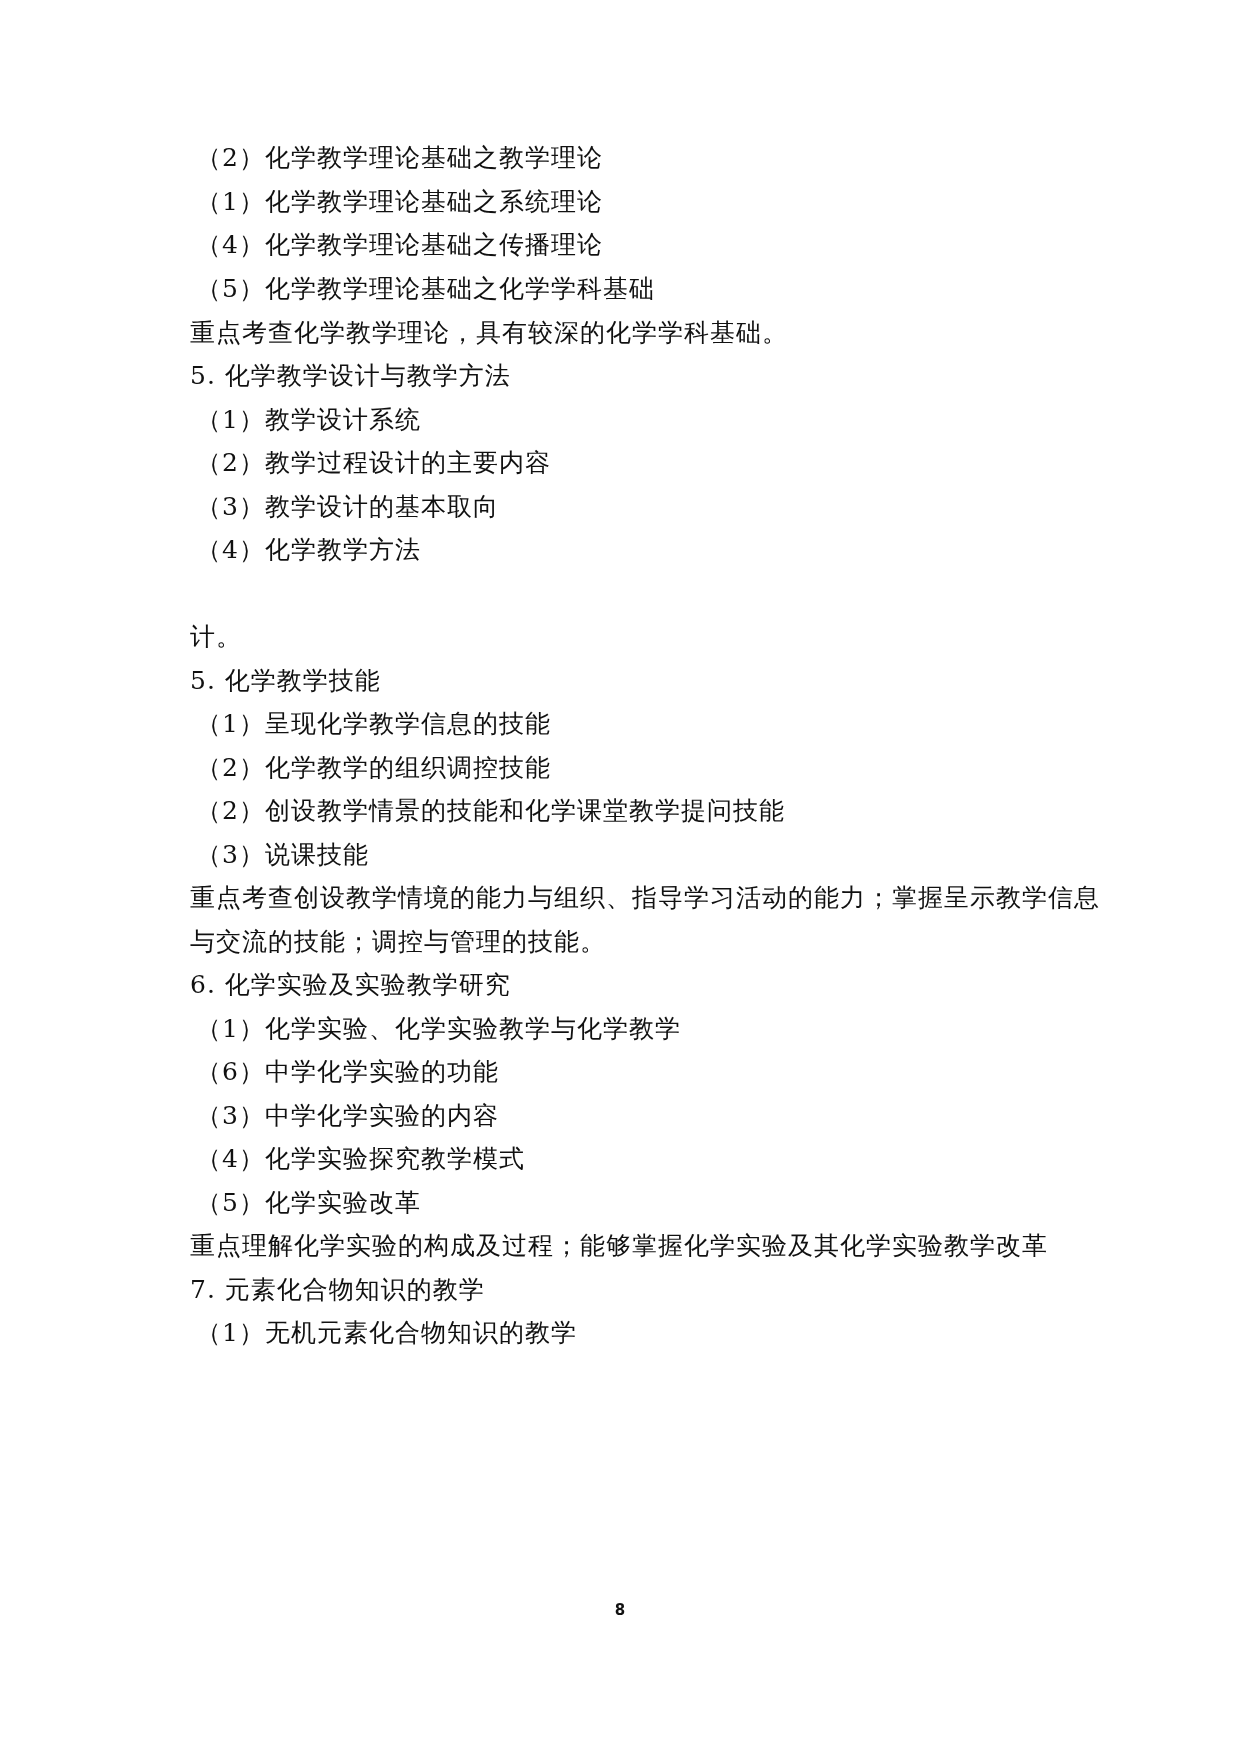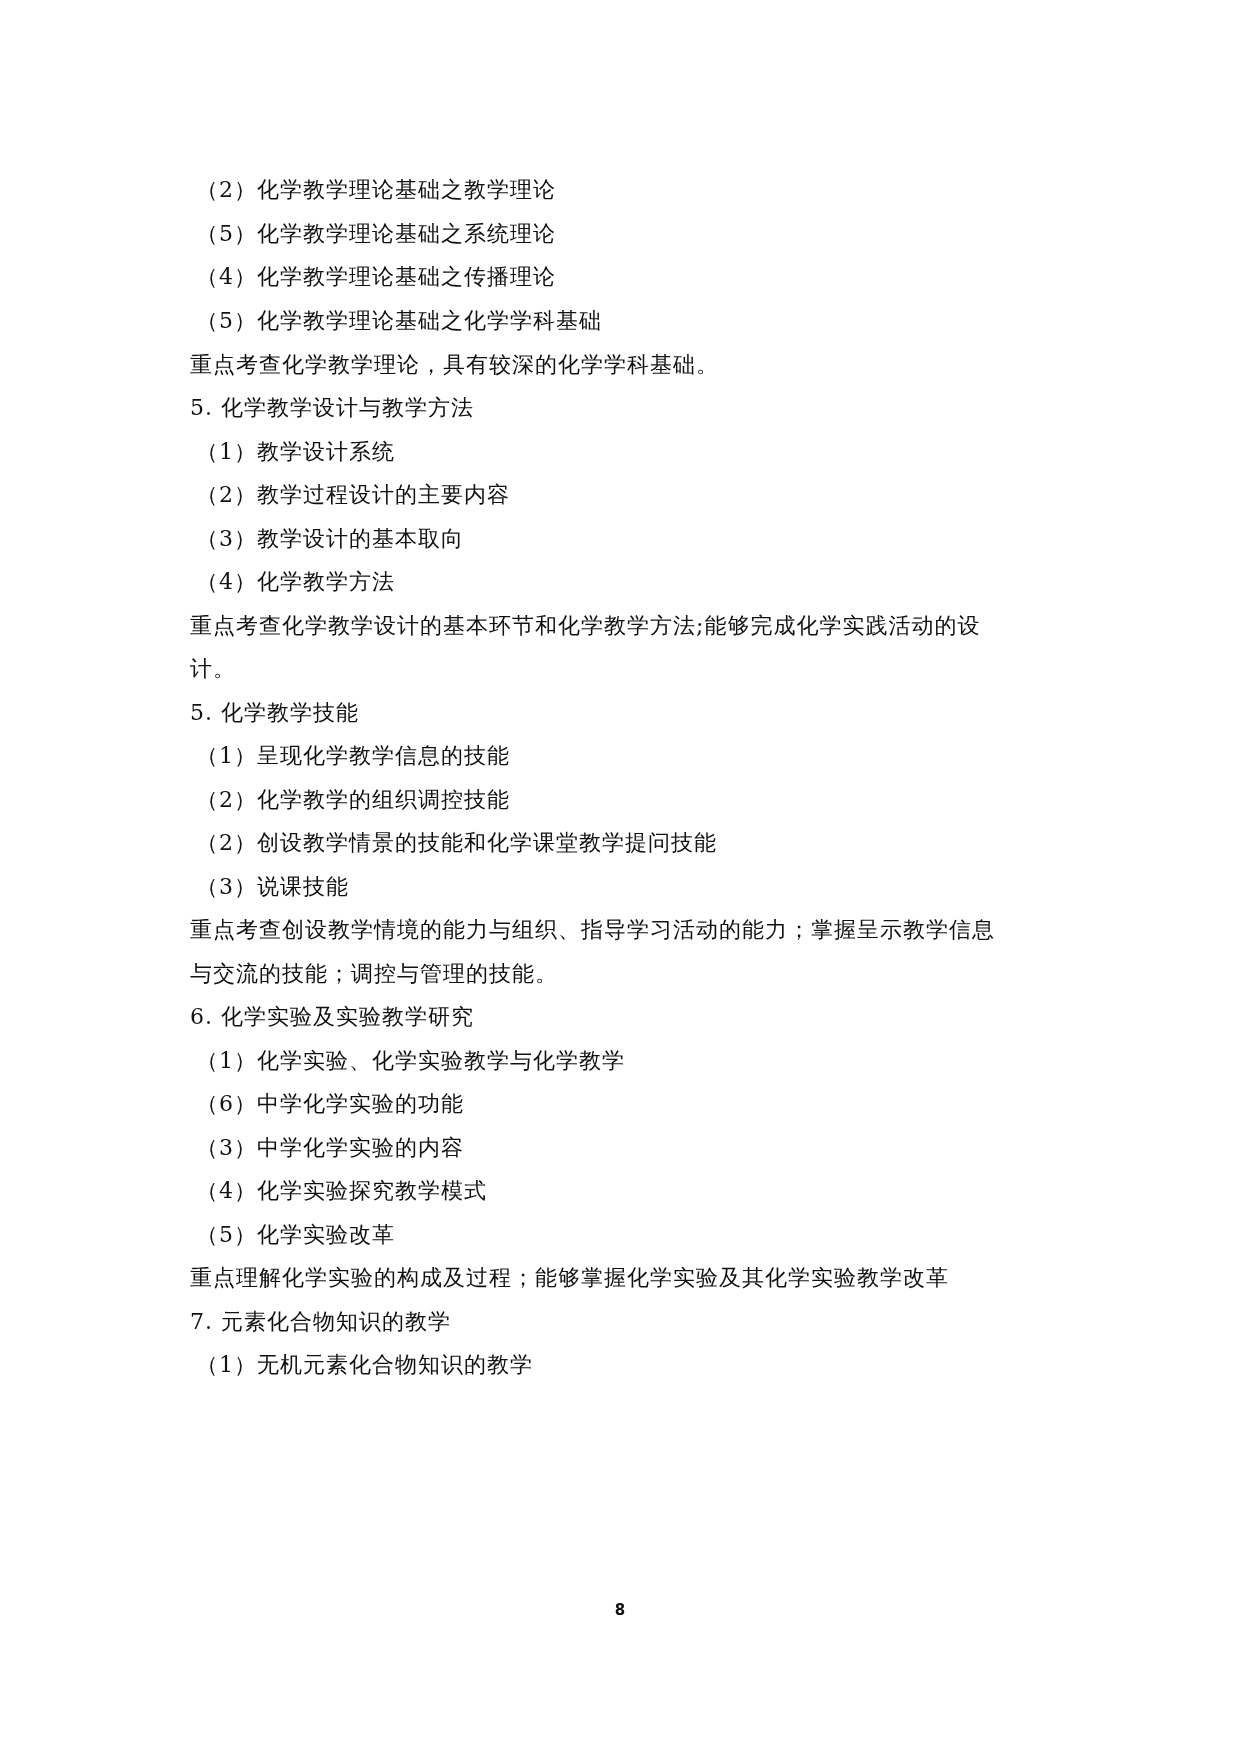--- a/index.html
+++ b/index.html
@@ -26,11 +26,10 @@
     .line {
       position: absolute;
       left: 190px;
-      font-size: 22px;
+      font-size: 25px;
       line-height: 30px;
       white-space: nowrap;
       letter-spacing: 1px;
-      margin-top: 32px;
     }
     .line.sub {
       left: 196px;

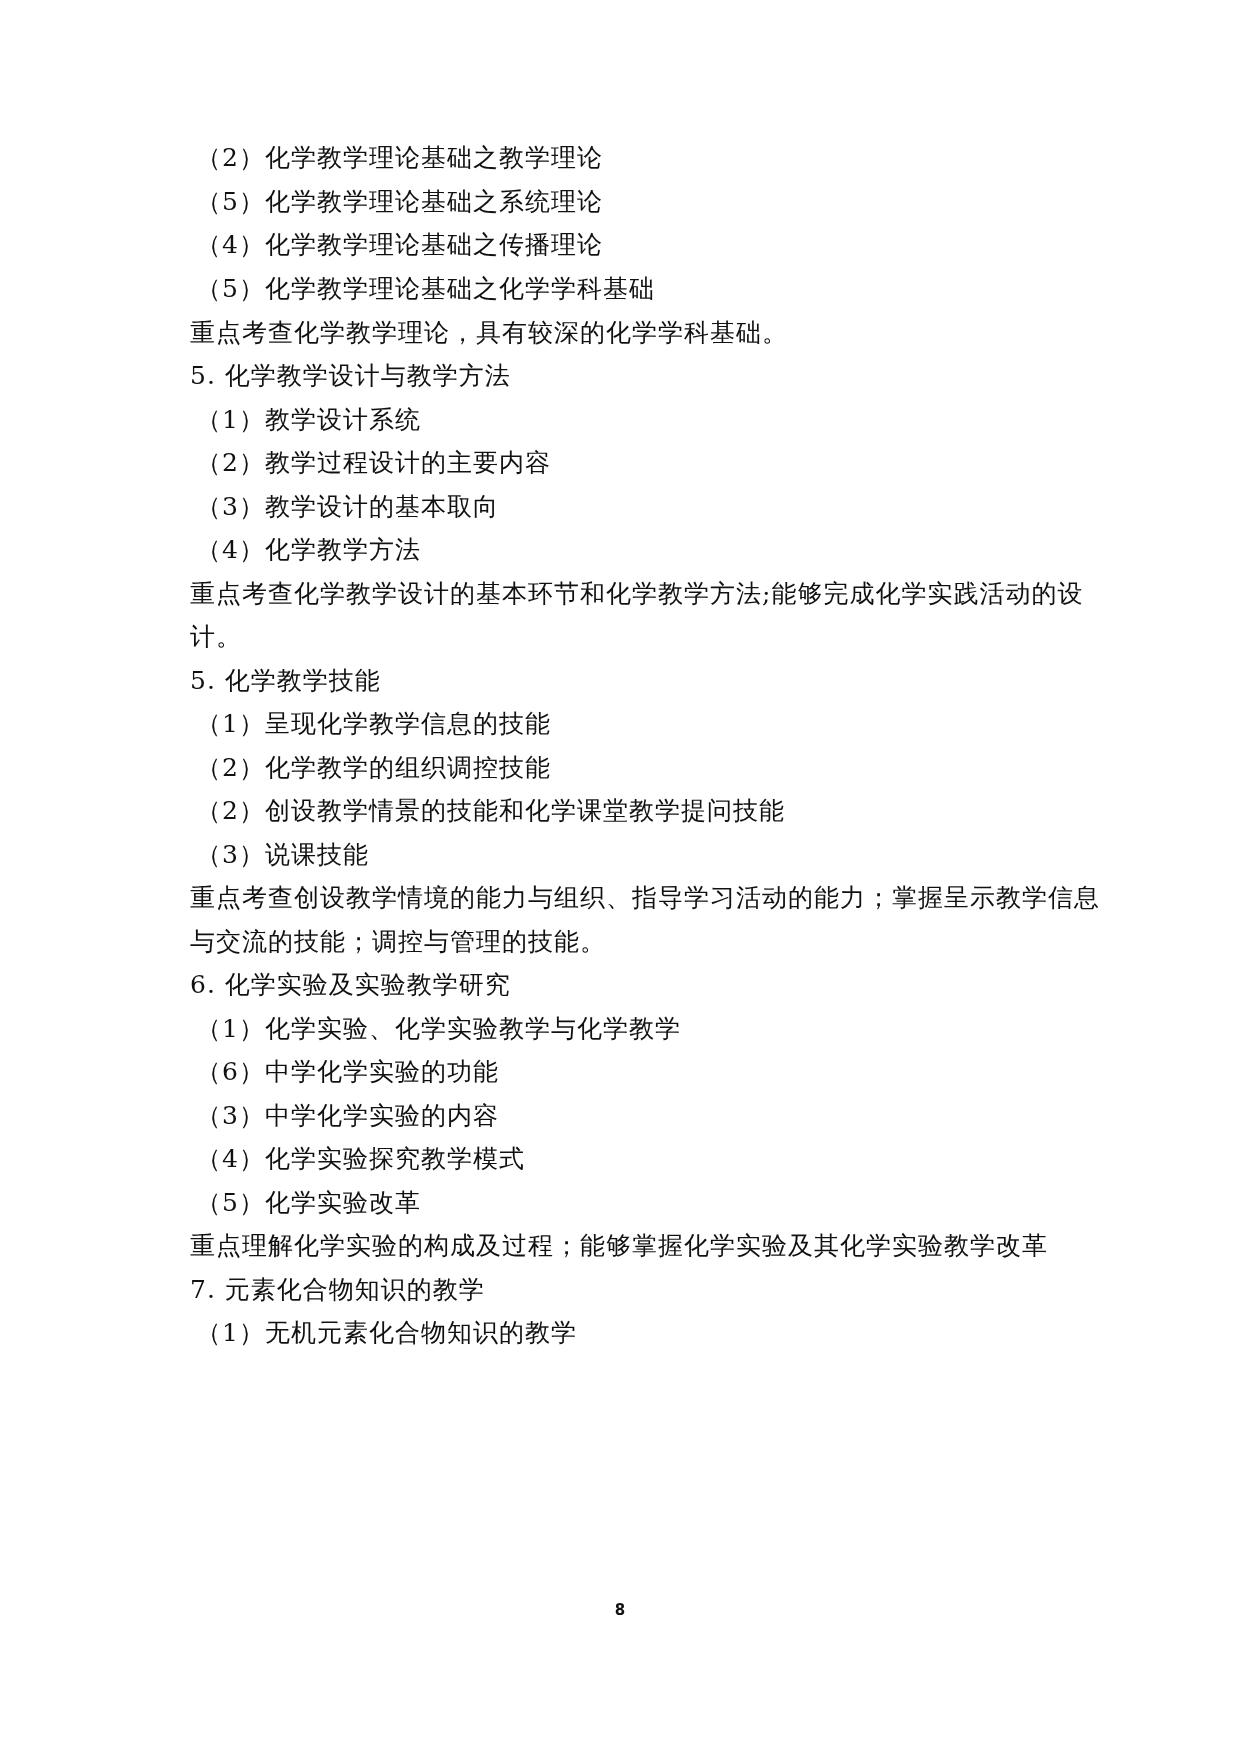--- a/index.html
+++ b/index.html
@@ -52,7 +52,7 @@
 
 <div class="page">
   <div class="line sub" style="top:143px">（2）化学教学理论基础之教学理论</div>
-  <div class="line sub" style="top:187px">（5）化学教学理论基础之系统理论</div>
+  <div class="line sub" style="top:187px">（1）化学教学理论基础之系统理论</div>
   <div class="line sub" style="top:230px">（4）化学教学理论基础之传播理论</div>
   <div class="line sub" style="top:274px">（5）化学教学理论基础之化学学科基础</div>
   <div class="line" style="top:318px">重点考查化学教学理论，具有较深的化学学科基础。</div>

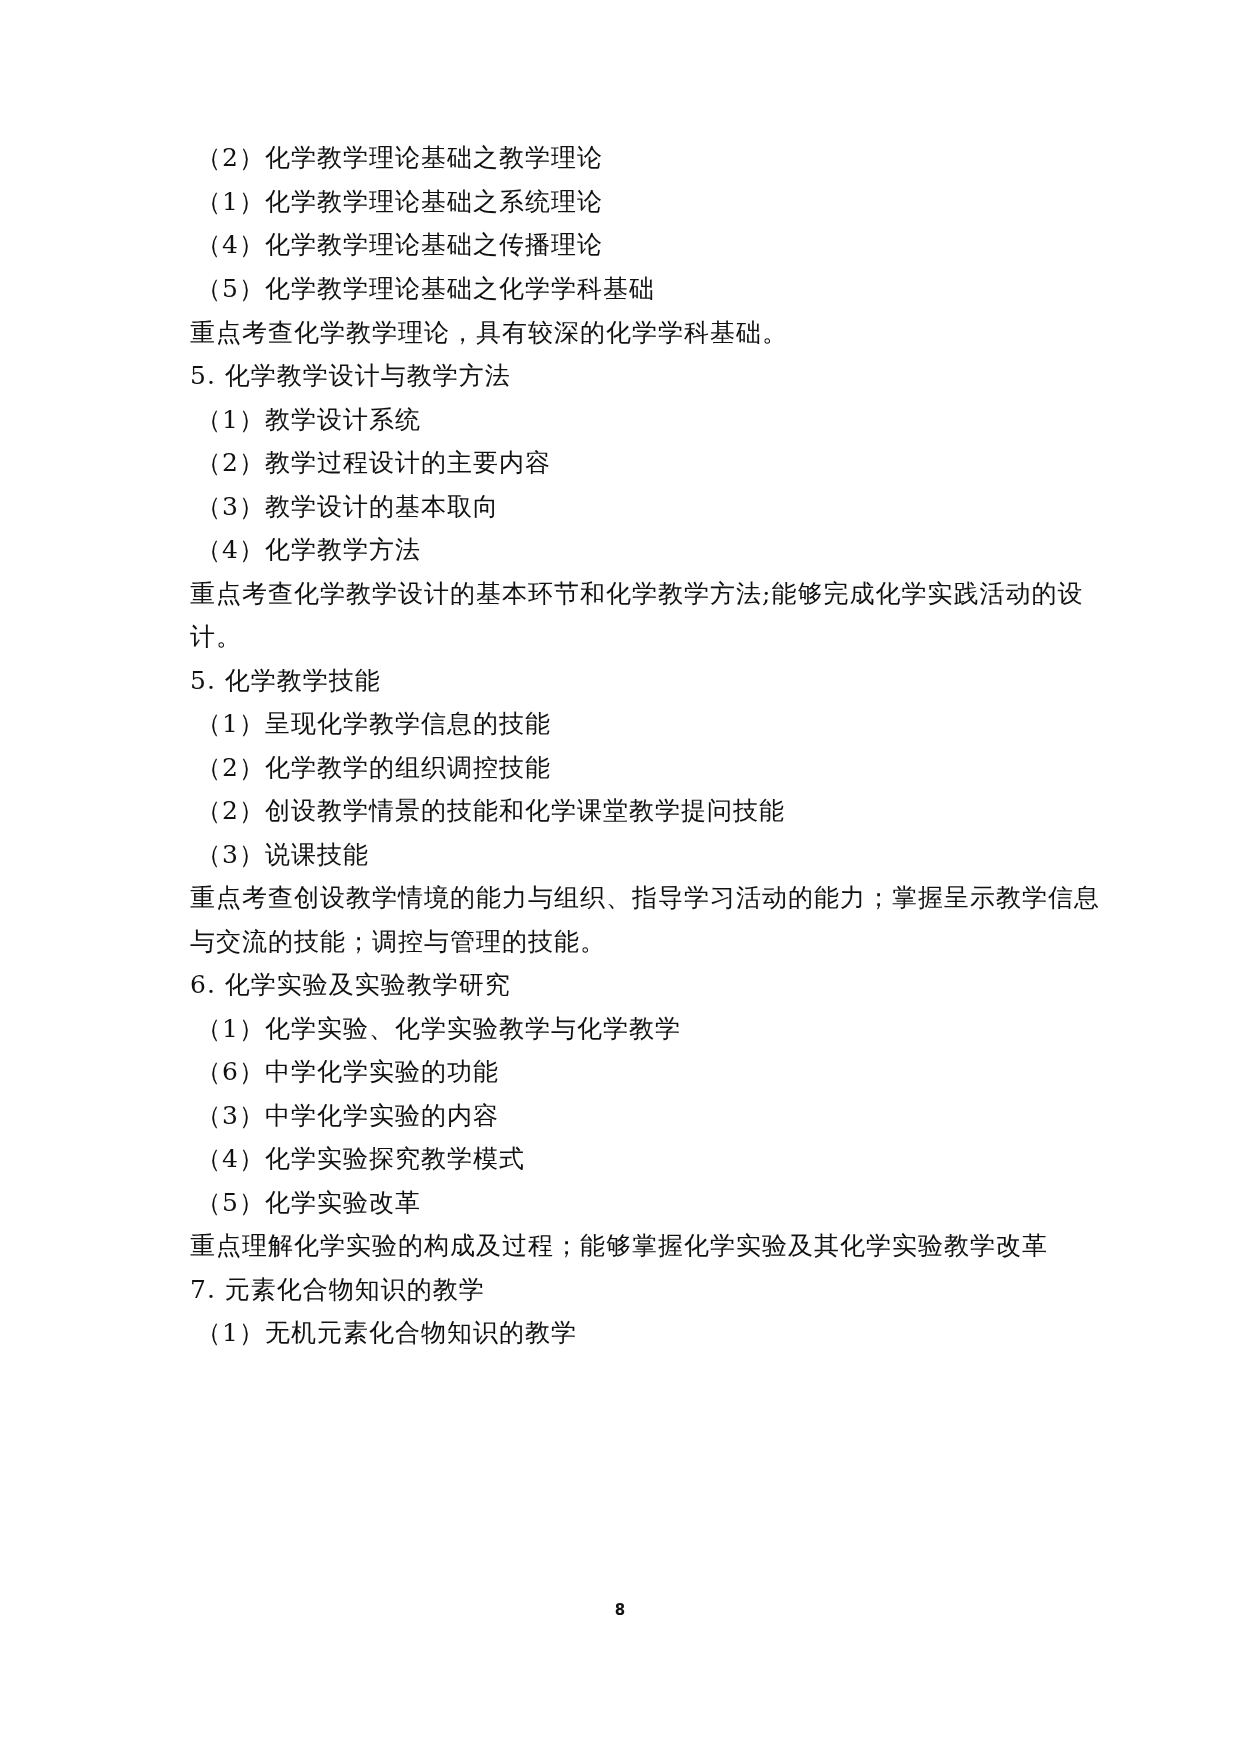--- a/index.html
+++ b/index.html
@@ -61,7 +61,6 @@
   <div class="line sub" style="top:448px">（2）教学过程设计的主要内容</div>
   <div class="line sub" style="top:492px">（3）教学设计的基本取向</div>
   <div class="line sub" style="top:535px">（4）化学教学方法</div>
-  <div class="line" style="top:579px">重点考查化学教学设计的基本环节和化学教学方法;能够完成化学实践活动的设</div>
   <div class="line" style="top:622px">计。</div>
   <div class="line" style="top:666px">5. 化学教学技能</div>
   <div class="line sub" style="top:709px">（1）呈现化学教学信息的技能</div>

